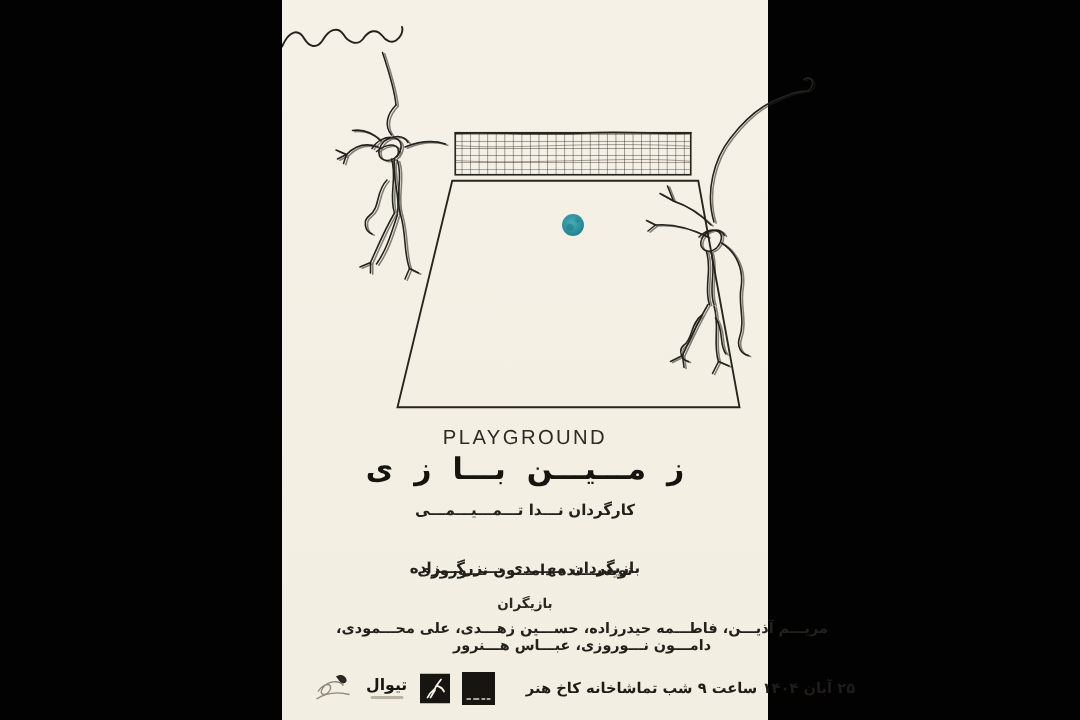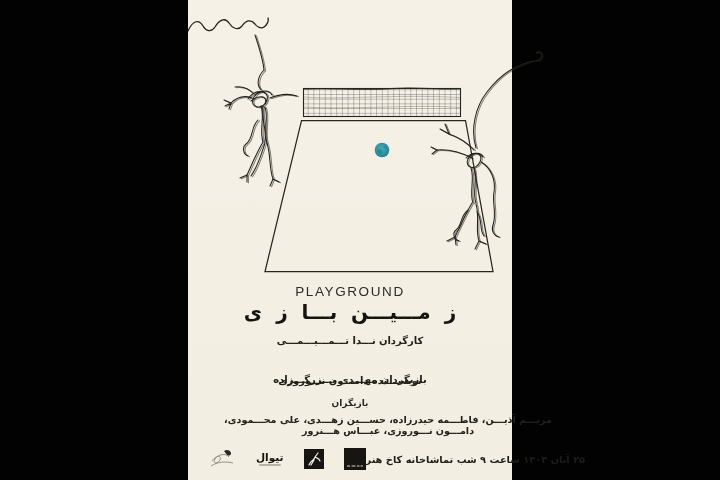--- a/index.html
+++ b/index.html
@@ -39,7 +39,7 @@
     display:flex;align-items:center;justify-content:space-between;
     padding:0 20px;box-sizing:border-box;
   }
-  .logo-row{display:flex;align-items:center;gap:20px;}
+  .logo-row{display:flex;align-items:center;gap:8px;}
   .tiwall{display:flex;flex-direction:column;align-items:center;line-height:1;}
   .tiwall .tiwall-word{direction:rtl;font-size:10.5px;font-weight:700;color:#17150f;}
   .tiwall .tiwall-sub{margin-top:1.5px;width:22px;height:2px;background:#b9b3a4;border-radius:1px;}

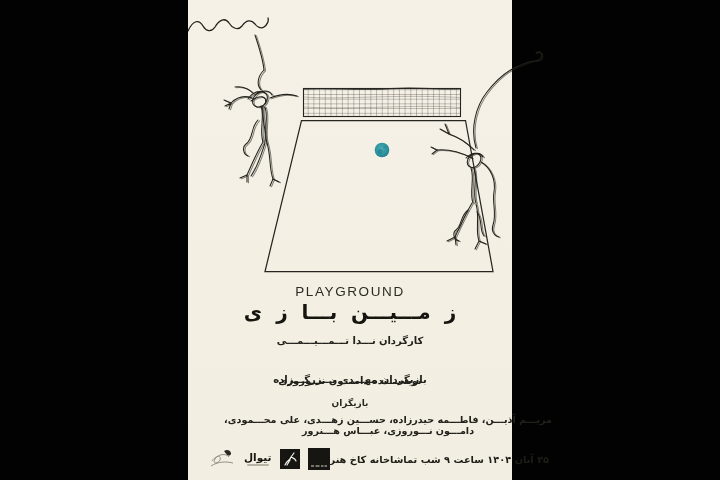--- a/index.html
+++ b/index.html
@@ -44,7 +44,7 @@
   .tiwall .tiwall-word{direction:rtl;font-size:10.5px;font-weight:700;color:#17150f;}
   .tiwall .tiwall-sub{margin-top:1.5px;width:22px;height:2px;background:#b9b3a4;border-radius:1px;}
   .event-info{
-    direction:rtl;font-size:9.8px;font-weight:700;color:#1f1d17;white-space:nowrap;
+    direction:rtl;font-size:9.8px;font-weight:700;color:#1f1d17;white-space:nowrap;padding-left:21px;
   }
 </style>
 </head>

